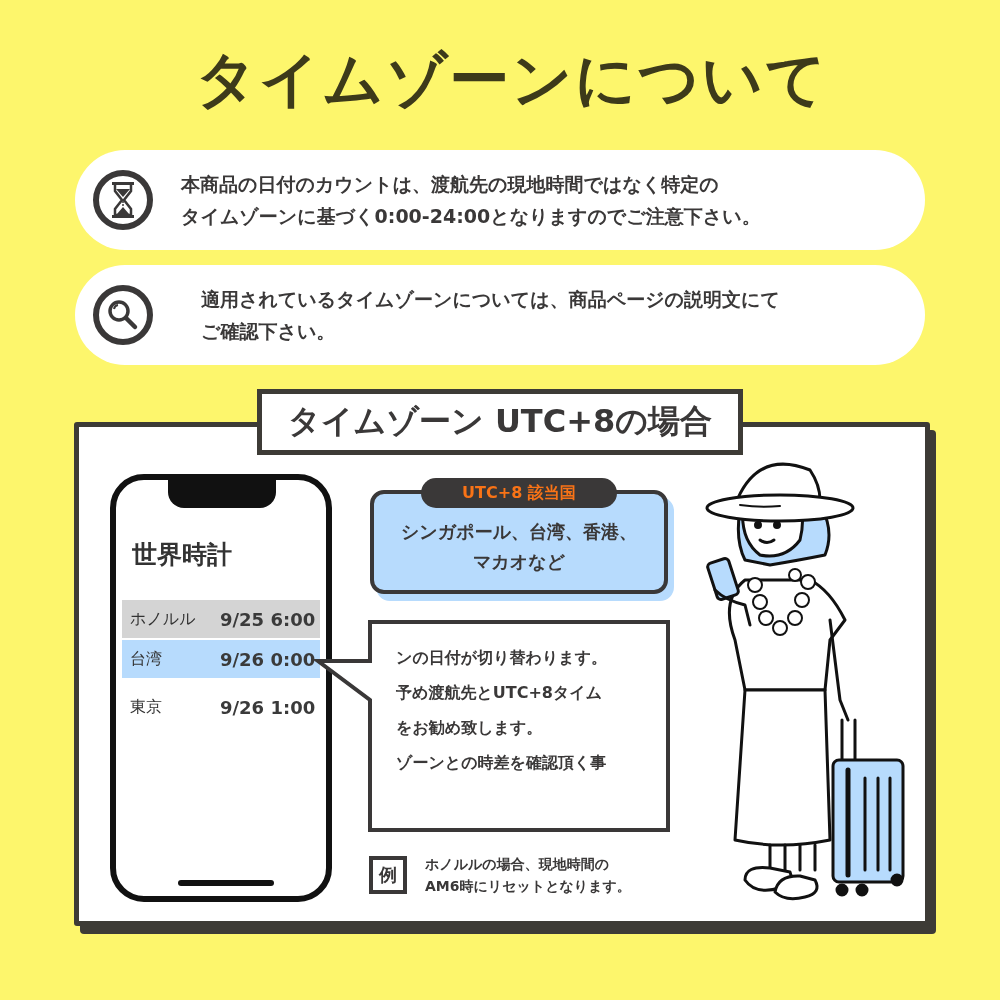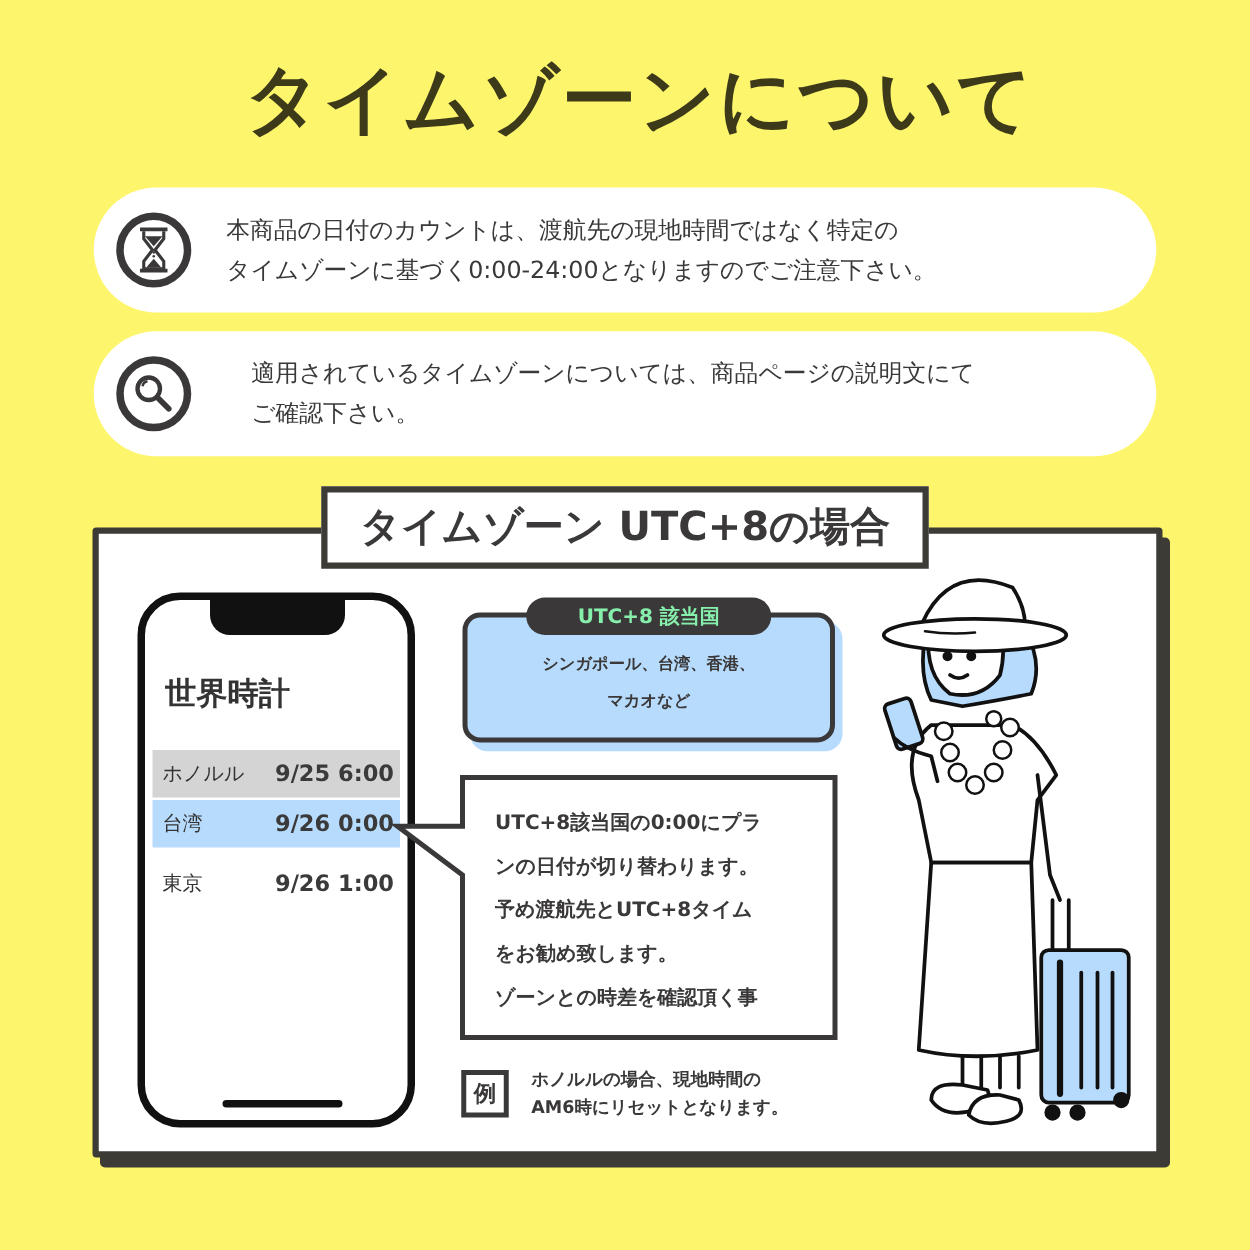--- a/index.html
+++ b/index.html
@@ -28,7 +28,7 @@
     display: flex; align-items: center; justify-content: center; flex-shrink: 0;
   }
   .note-text {
-    font-size: 19px; font-weight: normal; line-height: 32px; color: #3a3838;
+    font-size: 19px; font-weight: bold; line-height: 32px; color: #3a3838;
   }
   .panel-shadow {
     position: absolute; left: 80px; top: 430px; width: 856px; height: 504px;

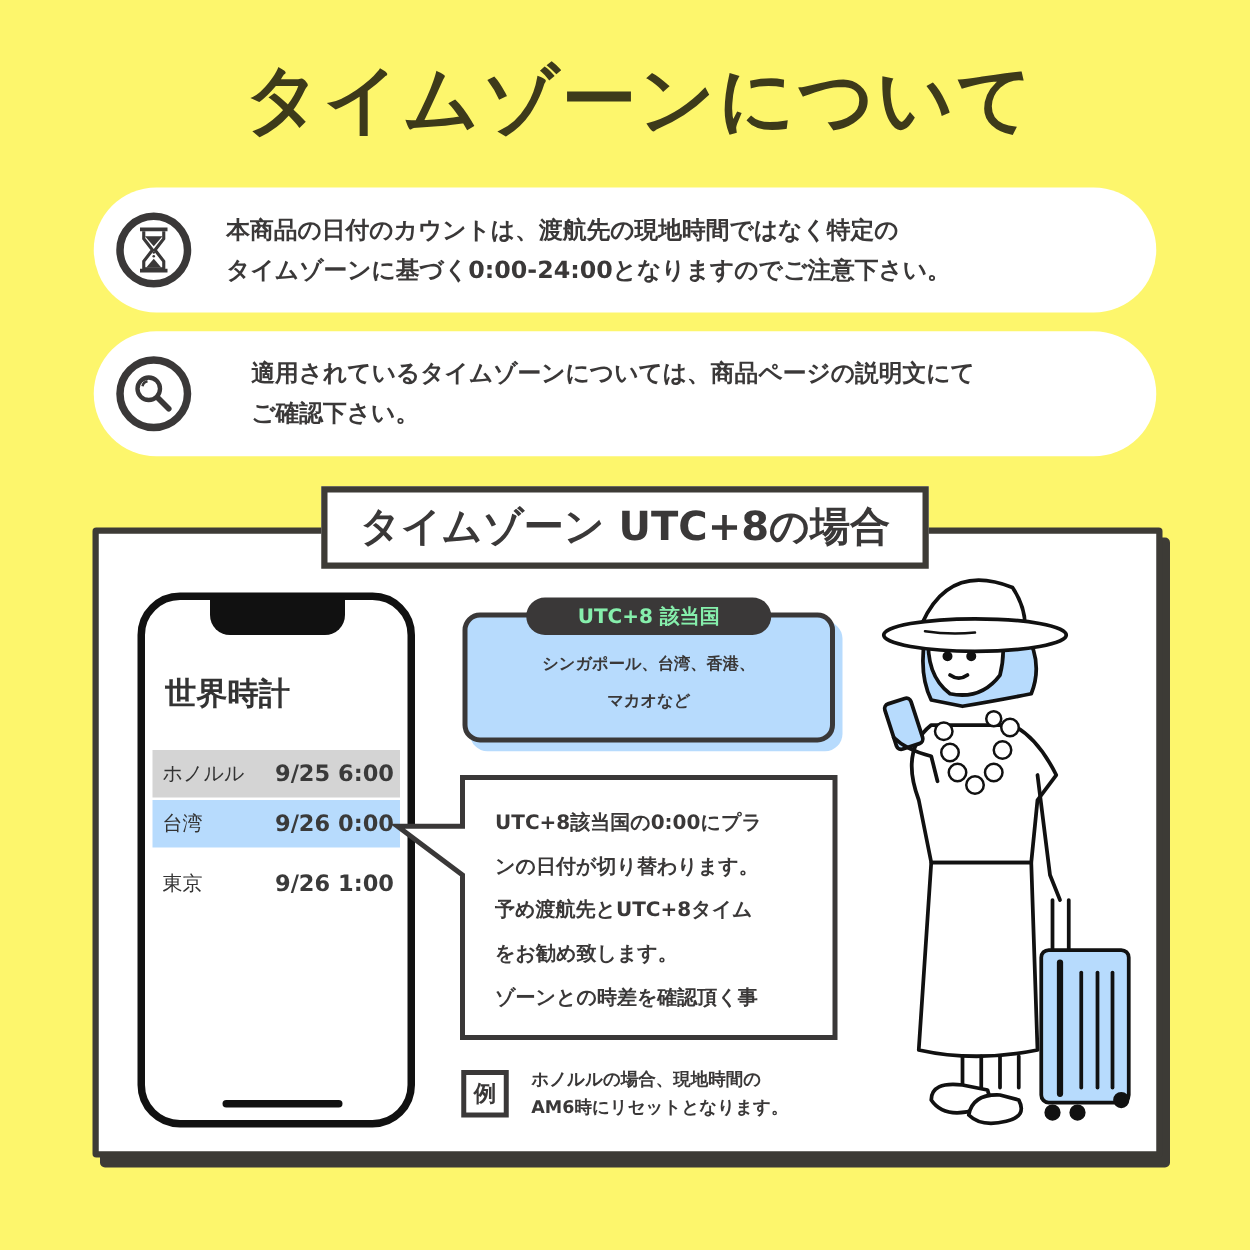--- a/index.html
+++ b/index.html
@@ -83,7 +83,7 @@
   }
   .countries-label {
     position: absolute; left: 421px; top: 478px; width: 196px; height: 30px;
-    background: #3a3838; color: #86efac; border-radius: 15px;
+    background: #3a3838; color: #f97316; border-radius: 15px;
     display: flex; align-items: center; justify-content: center;
     font-size: 16px; font-weight: bold;
   }

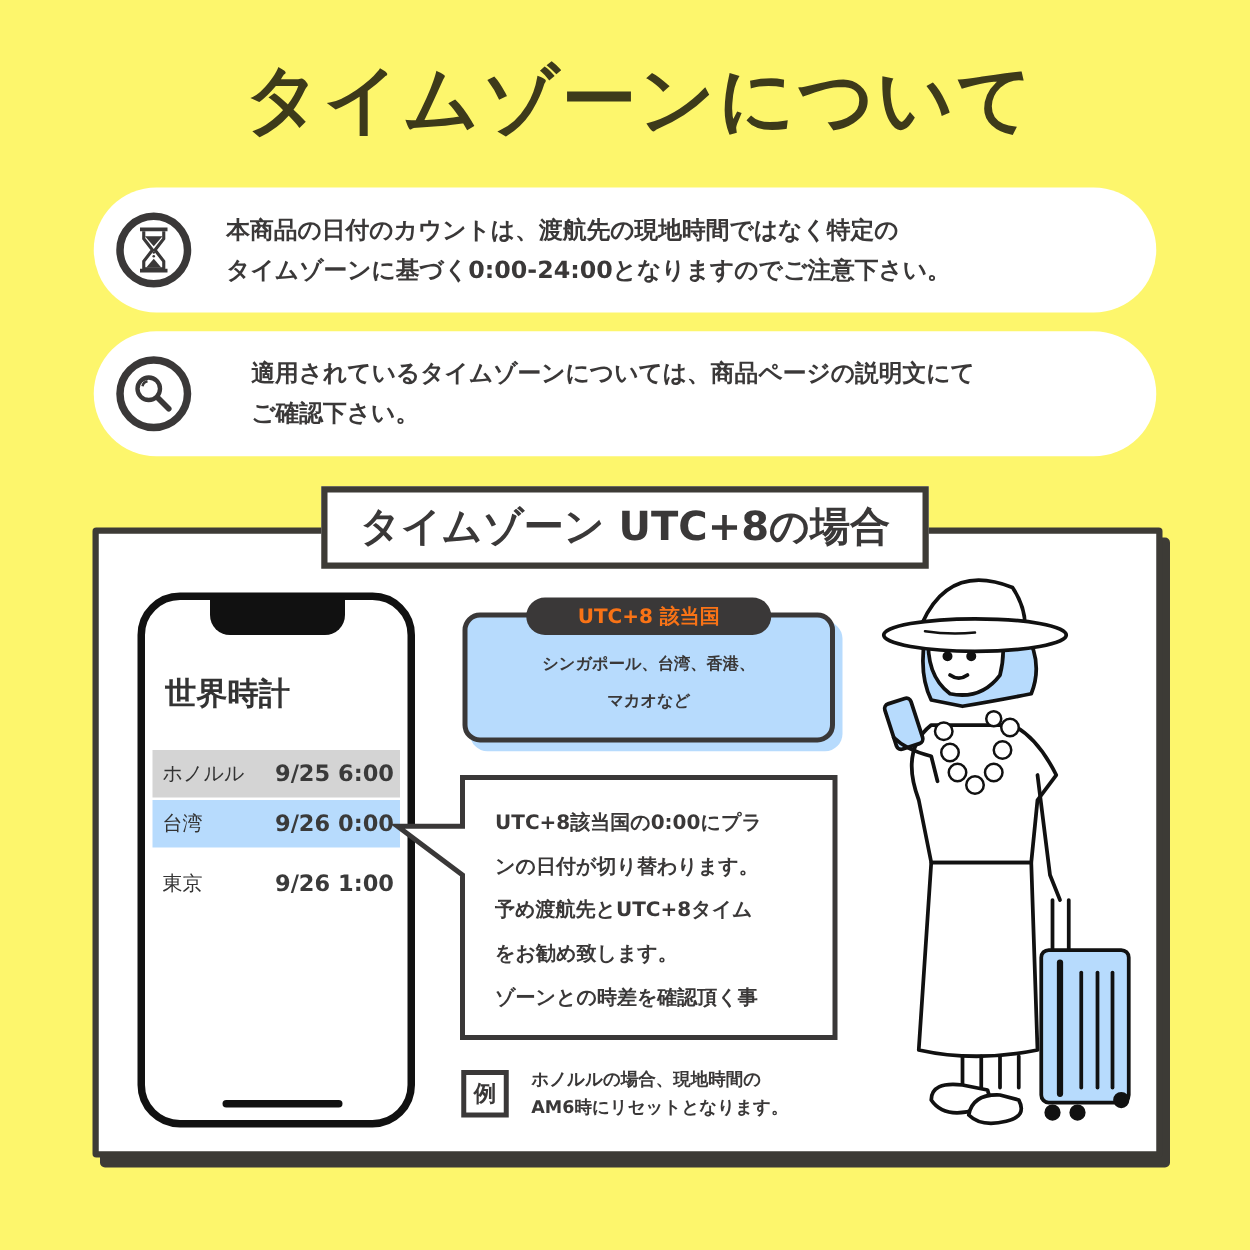--- a/index.html
+++ b/index.html
@@ -78,7 +78,7 @@
     position: absolute; left: 370px; top: 490px; width: 298px; height: 104px;
     background: #b7dbfd; border: 4px solid #3a3838; border-radius: 14px;
     display: flex; align-items: center; justify-content: center; text-align: center;
-    font-size: 13px; font-weight: bold; line-height: 30px; color: #3a3838;
+    font-size: 18px; font-weight: bold; line-height: 30px; color: #3a3838;
     padding-top: 10px;
   }
   .countries-label {

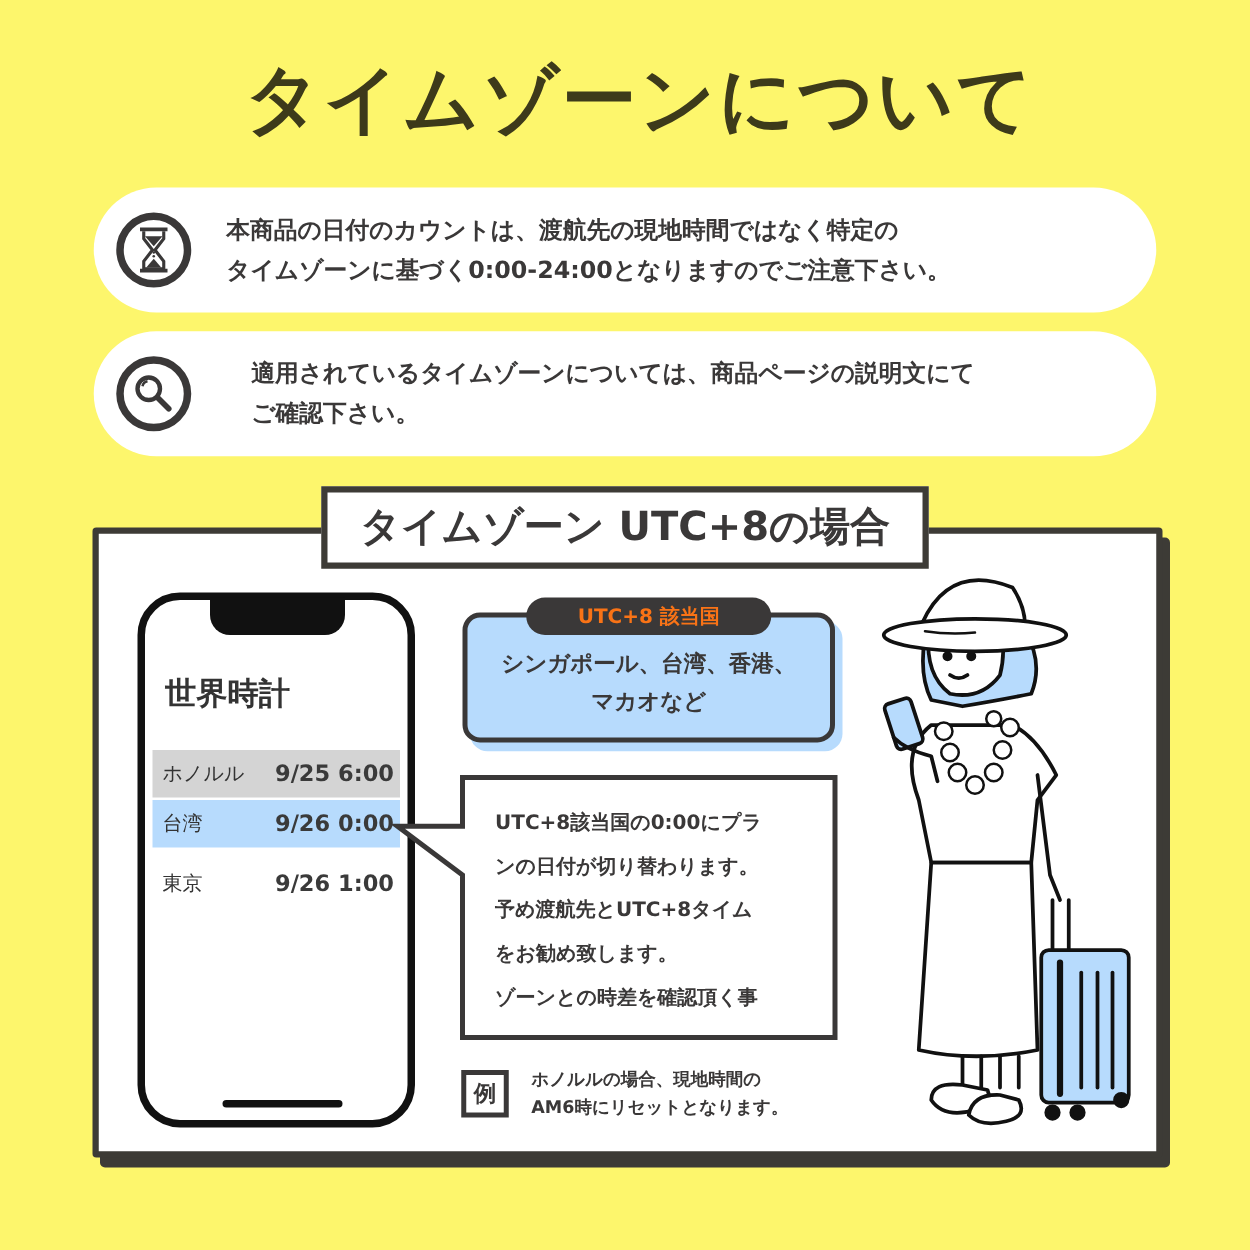--- a/index.html
+++ b/index.html
@@ -177,7 +177,6 @@
   <path d="M370 622 L668 622 L668 830 L370 830 L370 700 L318 661 L370 661 Z" fill="#ffffff" stroke="#3a3838" stroke-width="4" stroke-linejoin="miter"></path>
 </svg>
 <div class="callout-text">
-  <div>UTC+8該当国の0:00にプラ</div>
   <div>ンの日付が切り替わります。</div>
   <div>予め渡航先とUTC+8タイム</div>
   <div>をお勧め致します。</div>

